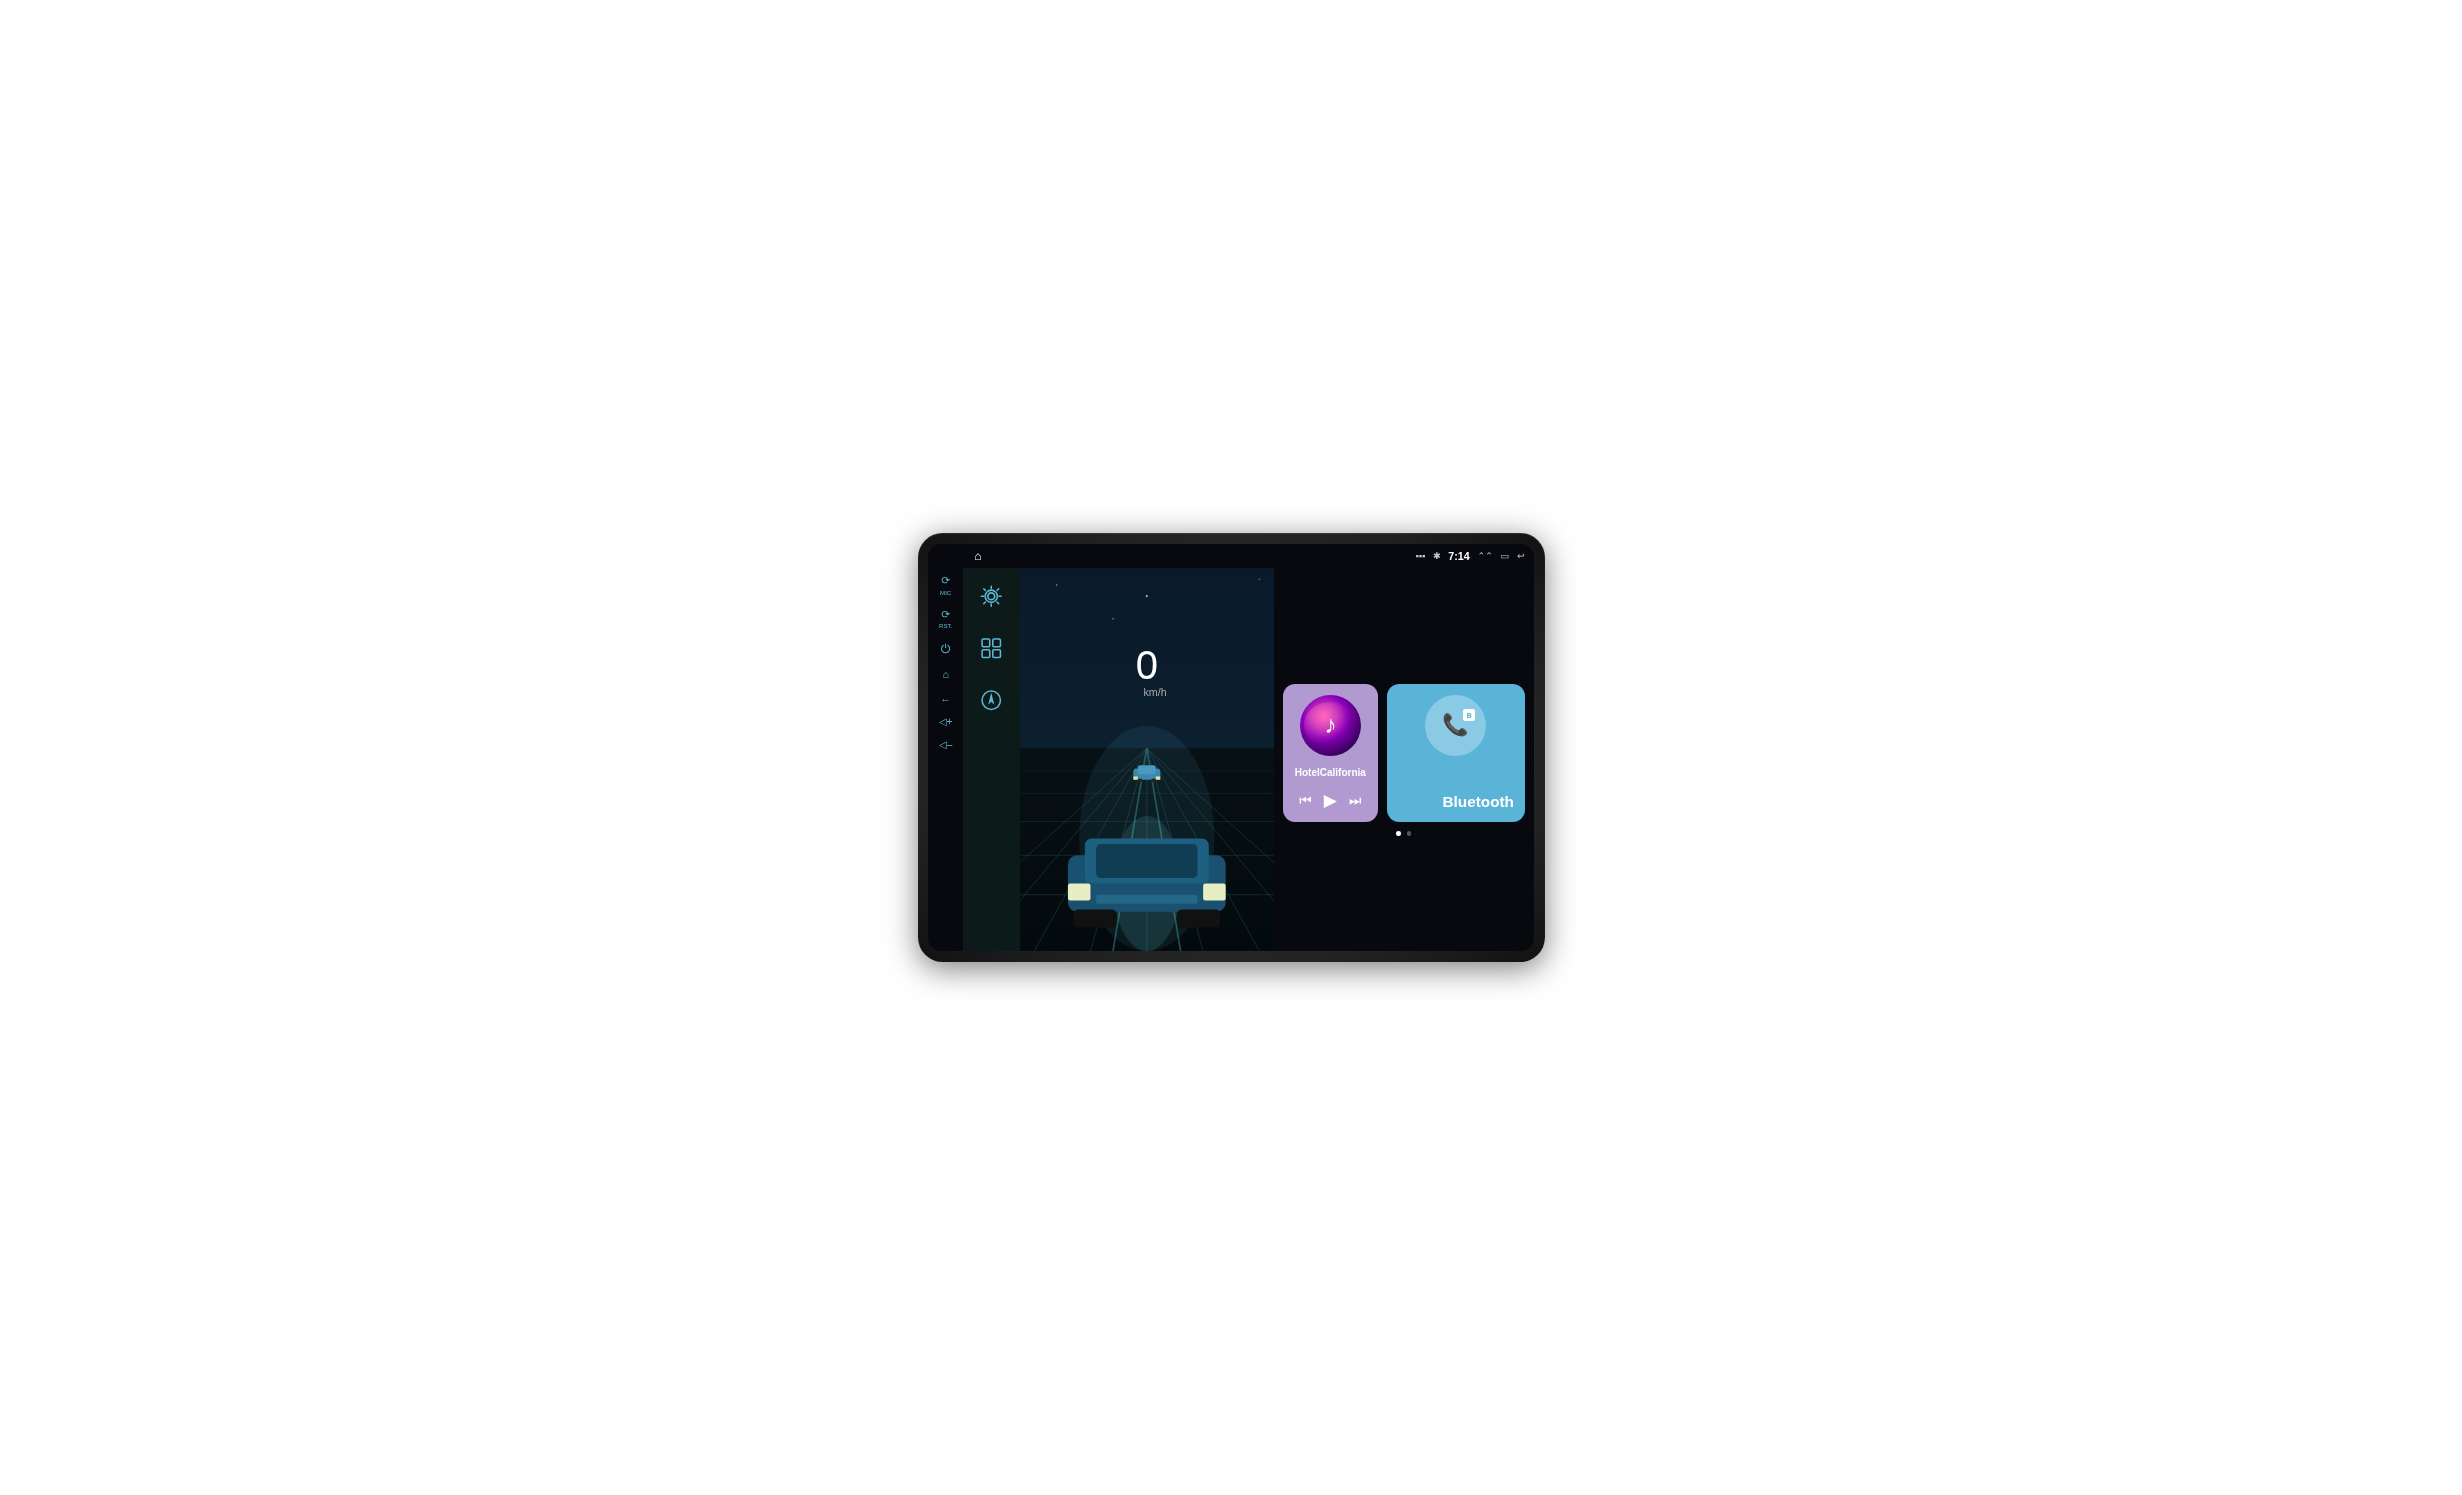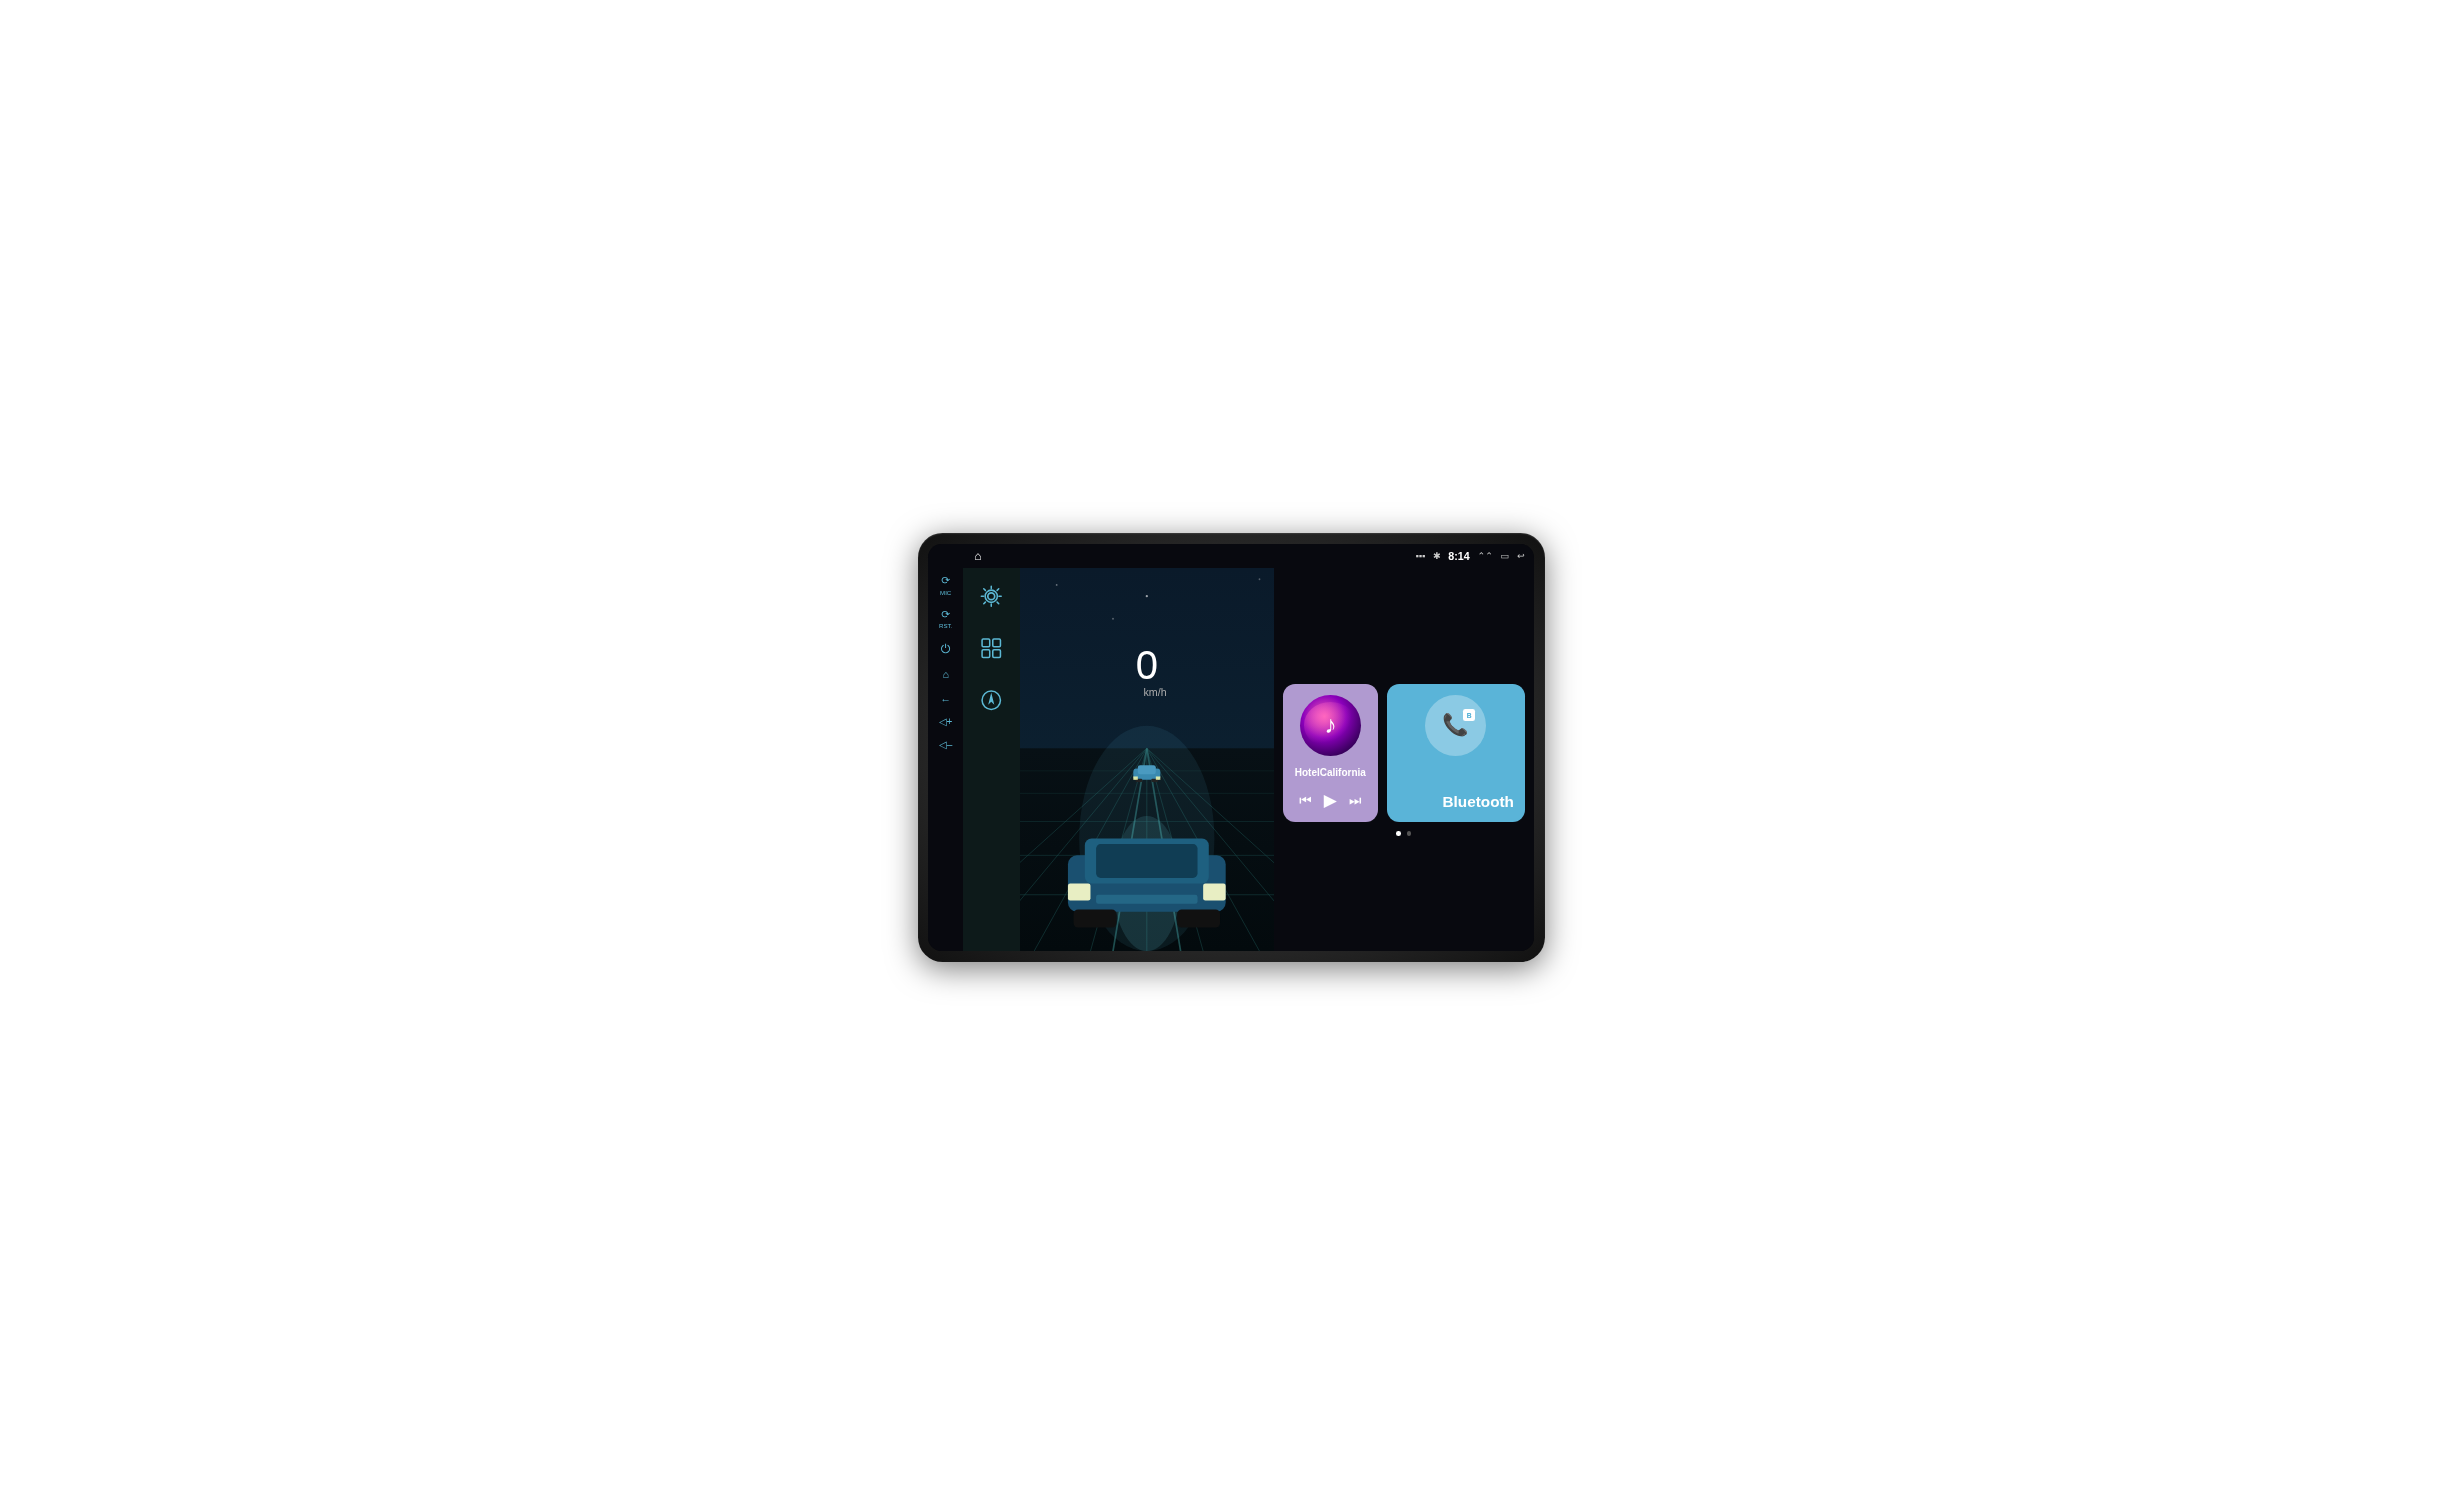--- a/index.html
+++ b/index.html
@@ -318,7 +318,7 @@
       <div class="status-right">
         <span class="status-icon">▪▪▪</span>
         <span class="status-icon">✱</span>
-        <span class="status-time">8:14</span>
+        <span class="status-time">7:14</span>
         <span class="status-icon">⌃⌃</span>
         <span class="status-icon">▭</span>
         <span class="status-icon">↩</span>

